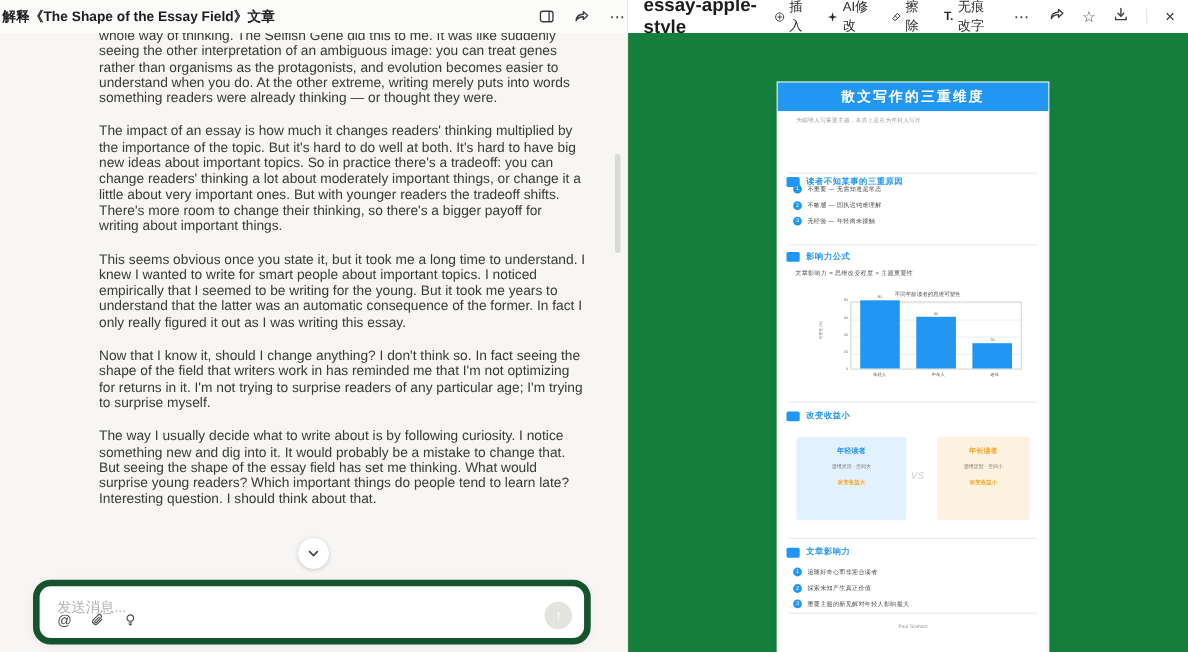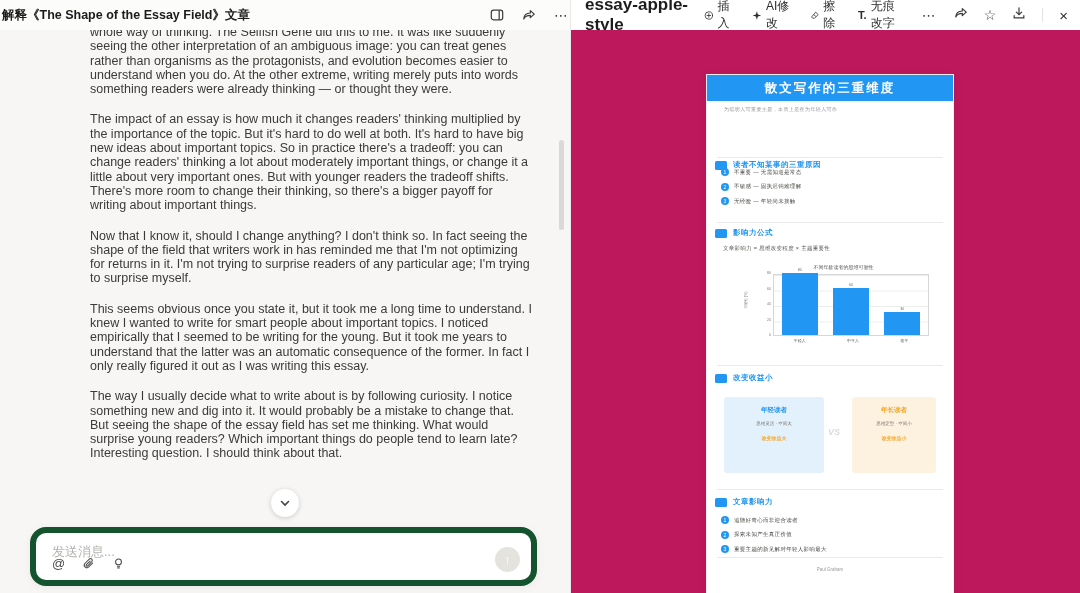--- a/index.html
+++ b/index.html
@@ -55,7 +55,7 @@
   .star-glyph { font-size:14px; line-height:1; cursor:pointer; }
   .close-glyph { font-size:15px; line-height:1; cursor:pointer; color:#333; }
 
-  .doc-area { position:absolute; left:0; top:30px; width:509px; height:563px; overflow:hidden; background:#be185d; }
+  .doc-area { position:absolute; left:0; top:30px; width:509px; height:563px; overflow:hidden; background:#15803d; }
   .page { position:absolute; left:136px; top:45px; width:246px; height:540px; background:#fff;
     box-shadow:0 0 0 1px #f1f0ee, 0 3px 12px rgba(0,0,0,.09); }
 

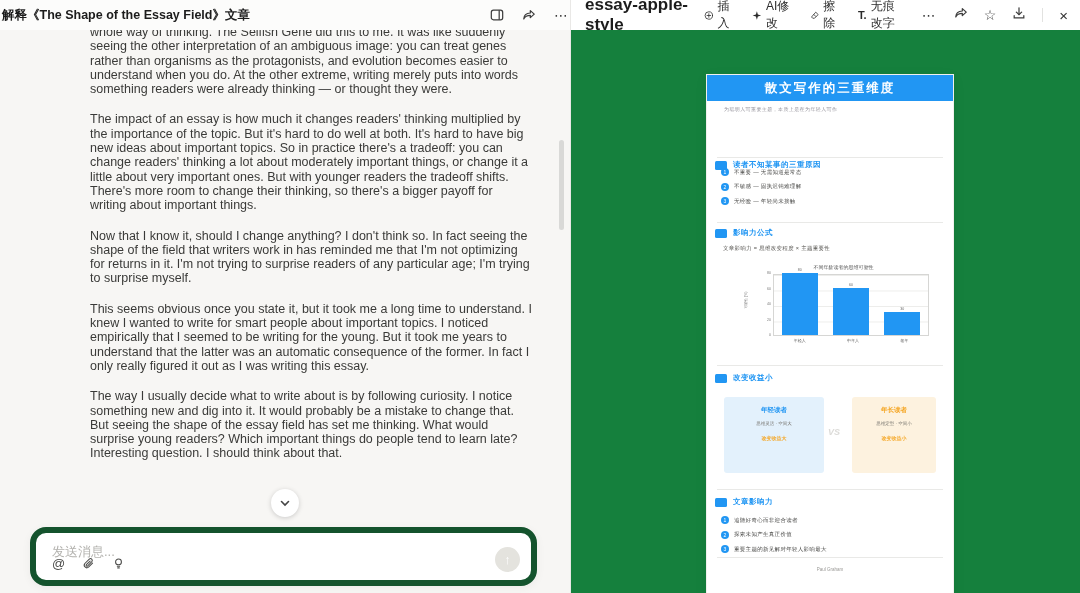--- a/index.html
+++ b/index.html
@@ -126,8 +126,8 @@
   <div class="essay">
     <p>whole way of thinking. The Selfish Gene did this to me. It was like suddenly seeing the other interpretation of an ambiguous image: you can treat genes rather than organisms as the protagonists, and evolution becomes easier to understand when you do. At the other extreme, writing merely puts into words something readers were already thinking — or thought they were.</p>
     <p>The impact of an essay is how much it changes readers' thinking multiplied by the importance of the topic. But it's hard to do well at both. It's hard to have big new ideas about important topics. So in practice there's a tradeoff: you can change readers' thinking a lot about moderately important things, or change it a little about very important ones. But with younger readers the tradeoff shifts. There's more room to change their thinking, so there's a bigger payoff for writing about important things.</p>
+    <p>This seems obvious once you state it, but it took me a long time to understand. I knew I wanted to write for smart people about important topics. I noticed empirically that I seemed to be writing for the young. But it took me years to understand that the latter was an automatic consequence of the former. In fact I only really figured it out as I was writing this essay.</p>
     <p>Now that I know it, should I change anything? I don't think so. In fact seeing the shape of the field that writers work in has reminded me that I'm not optimizing for returns in it. I'm not trying to surprise readers of any particular age; I'm trying to surprise myself.</p>
-    <p>This seems obvious once you state it, but it took me a long time to understand. I knew I wanted to write for smart people about important topics. I noticed empirically that I seemed to be writing for the young. But it took me years to understand that the latter was an automatic consequence of the former. In fact I only really figured it out as I was writing this essay.</p>
     <p>The way I usually decide what to write about is by following curiosity. I notice something new and dig into it. It would probably be a mistake to change that. But seeing the shape of the essay field has set me thinking. What would surprise young readers? Which important things do people tend to learn late? Interesting question. I should think about that.</p>
   </div>
 

